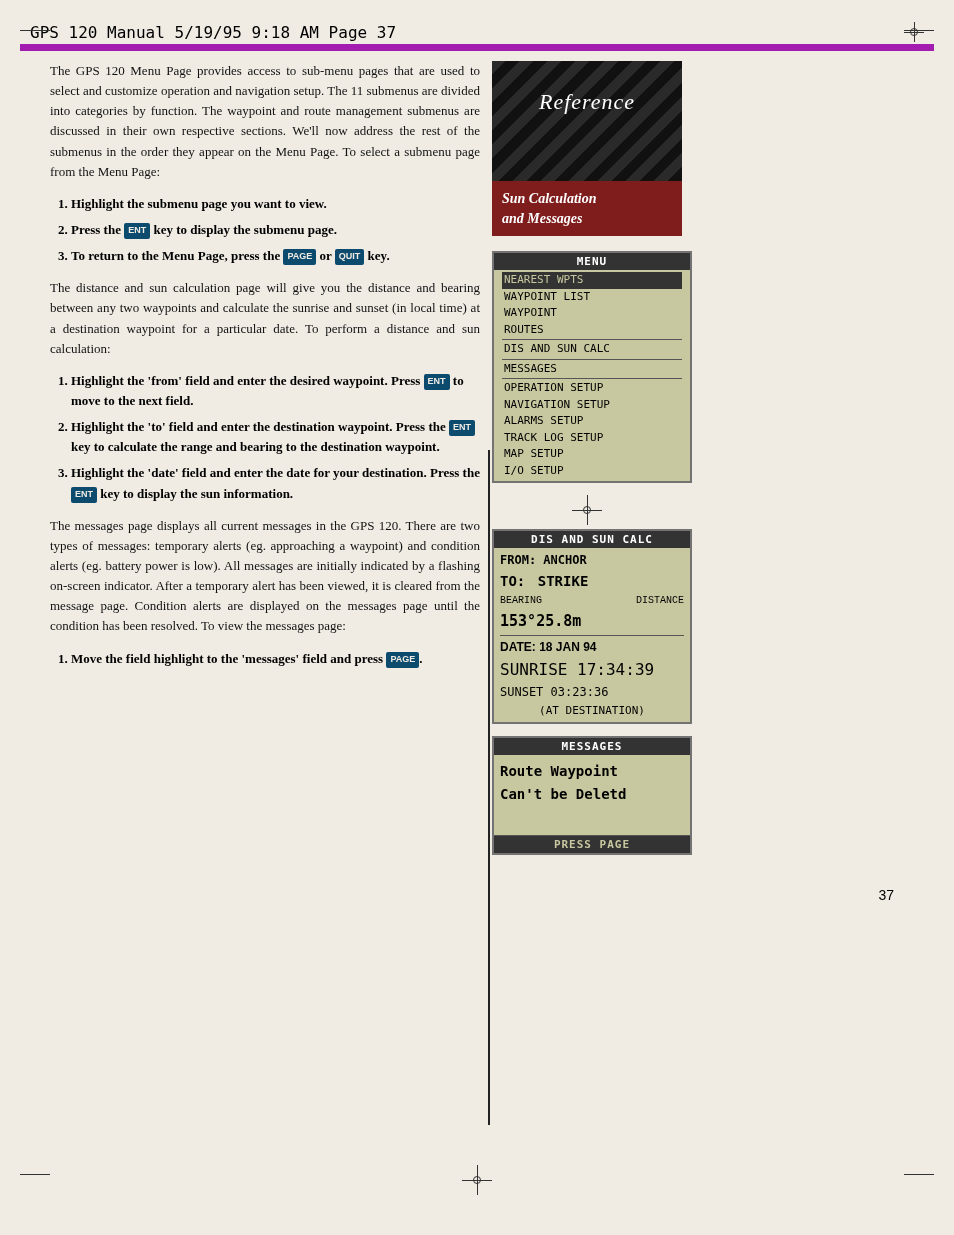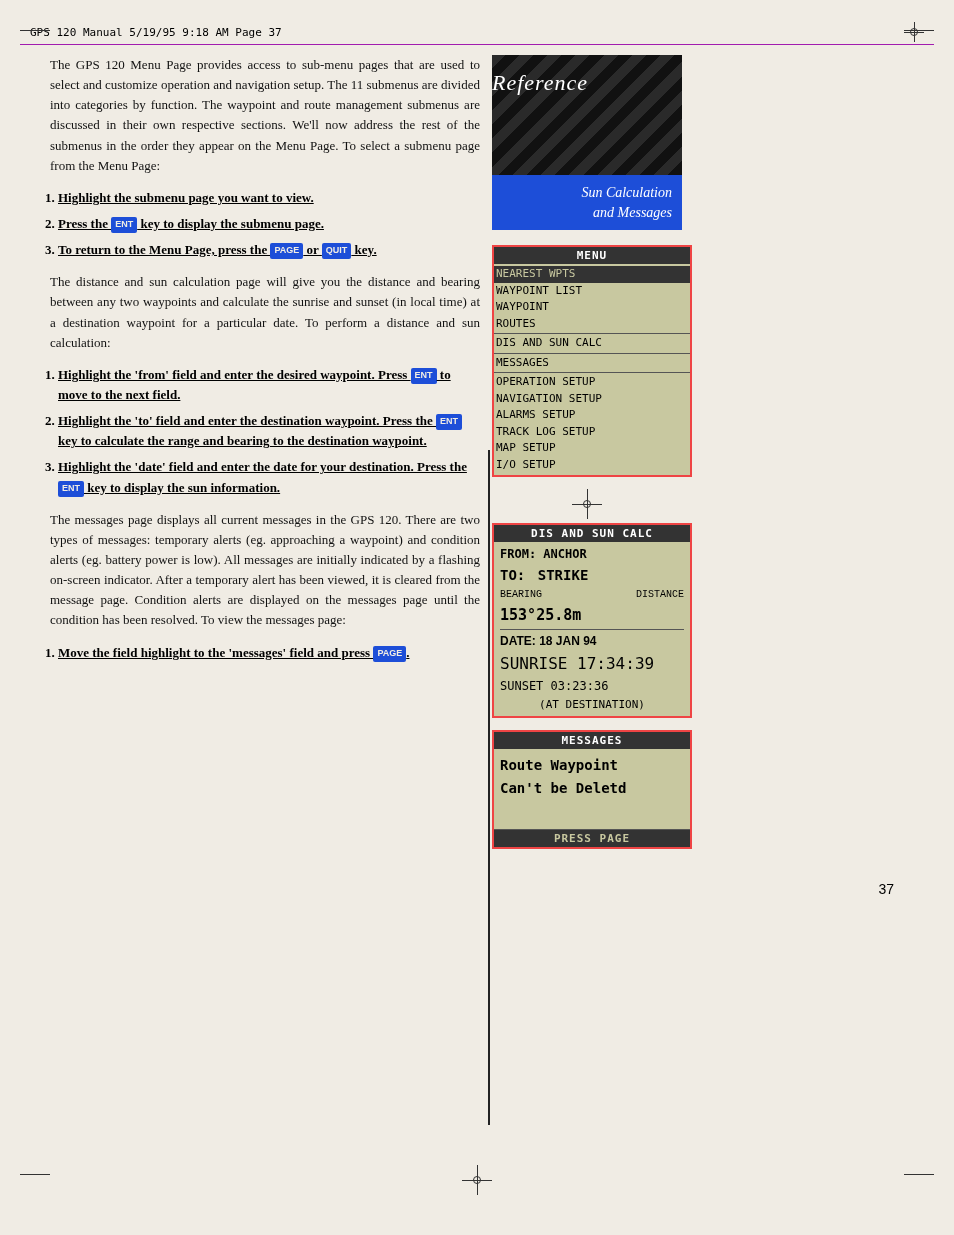--- a/index.html
+++ b/index.html
@@ -27,9 +27,9 @@
       align-items: center;
       margin-bottom: 10px;
       padding: 2px 10px;
-      font-size: 11px;
+      font-size: 16px;
       font-family: monospace;
-      border-bottom: 1px solid #a21caf;
+      border-bottom: 7px solid #a21caf;
     }
 
     

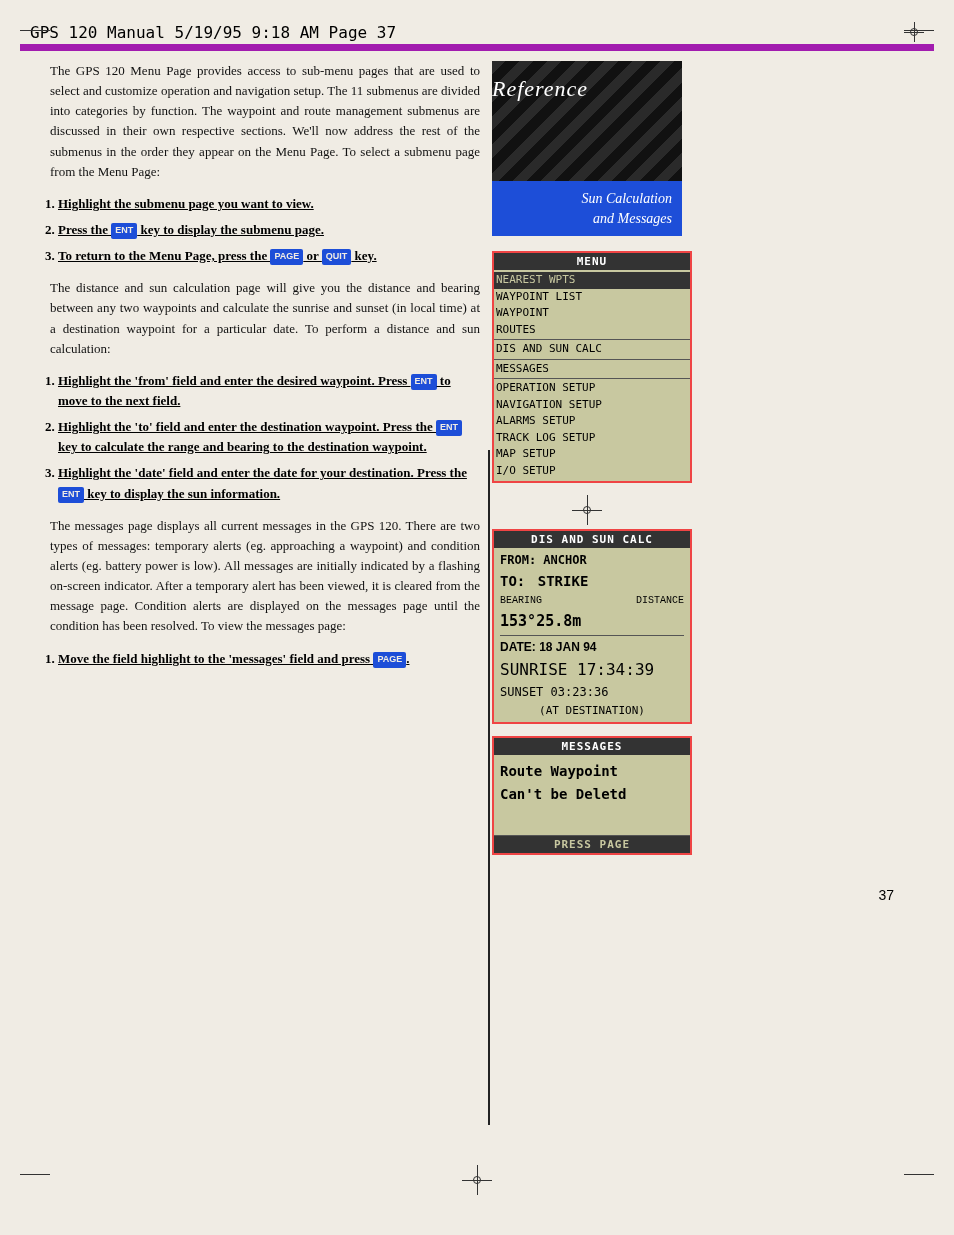--- a/index.html
+++ b/index.html
@@ -267,7 +267,7 @@
             position:relative;
           ">
           </div>
-          <div style="position:absolute;top:15px;left:0;right:0;">
+          <div style="position:absolute;top:28px;left:0;right:0;text-align:center;">
             <div style="color:#fff;font-size:22px;font-family:'Georgia',serif;font-style:italic;letter-spacing:1px;">Reference</div>
           </div>
         </div>

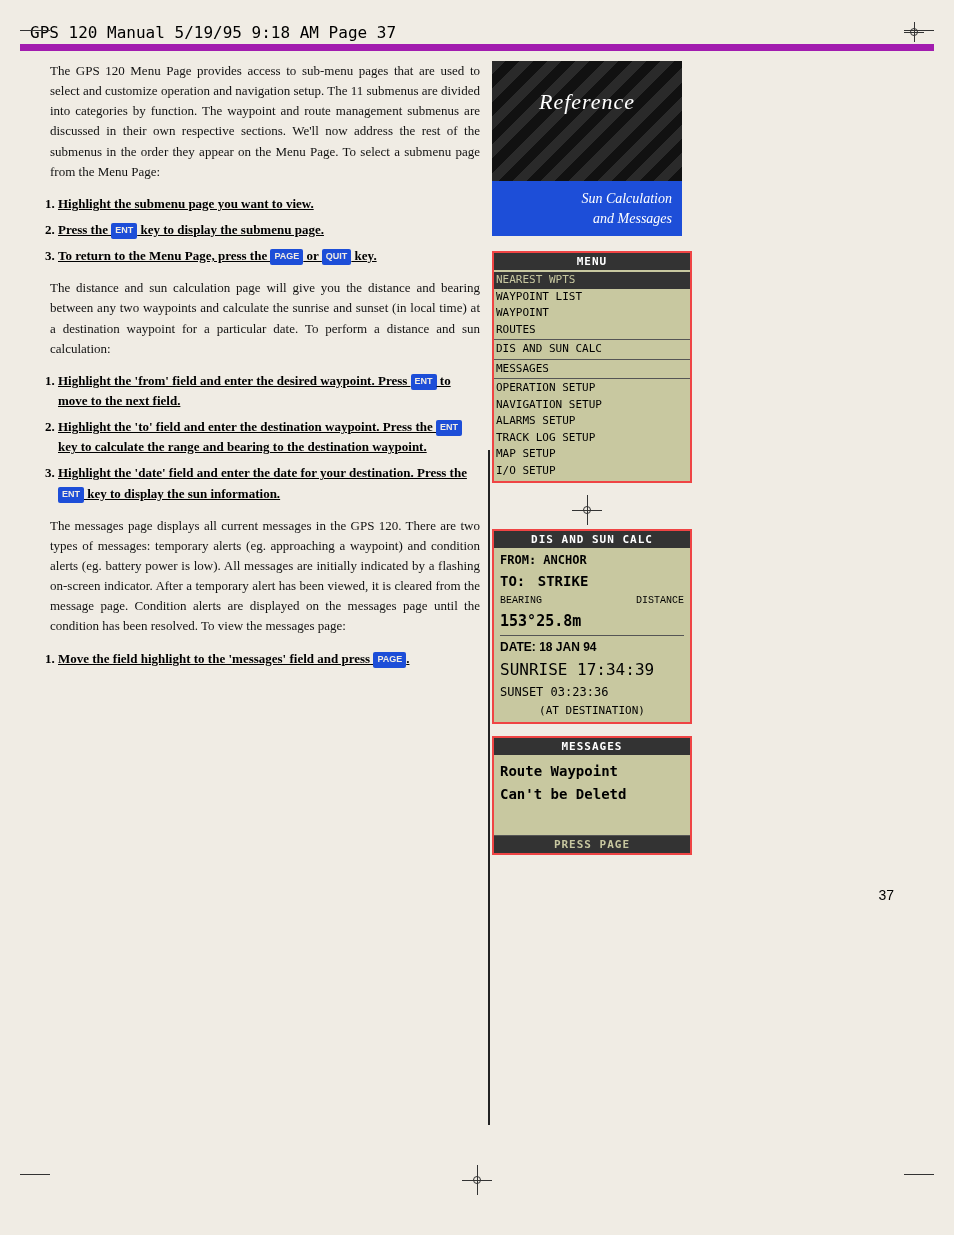--- a/index.html
+++ b/index.html
@@ -136,9 +136,8 @@
     }
 
     .numbered-list {
-      margin-left: 8px;
+      margin-left: 21px;
       margin-bottom: 12px;
-      text-decoration: underline;
     }
 
     .numbered-list li {

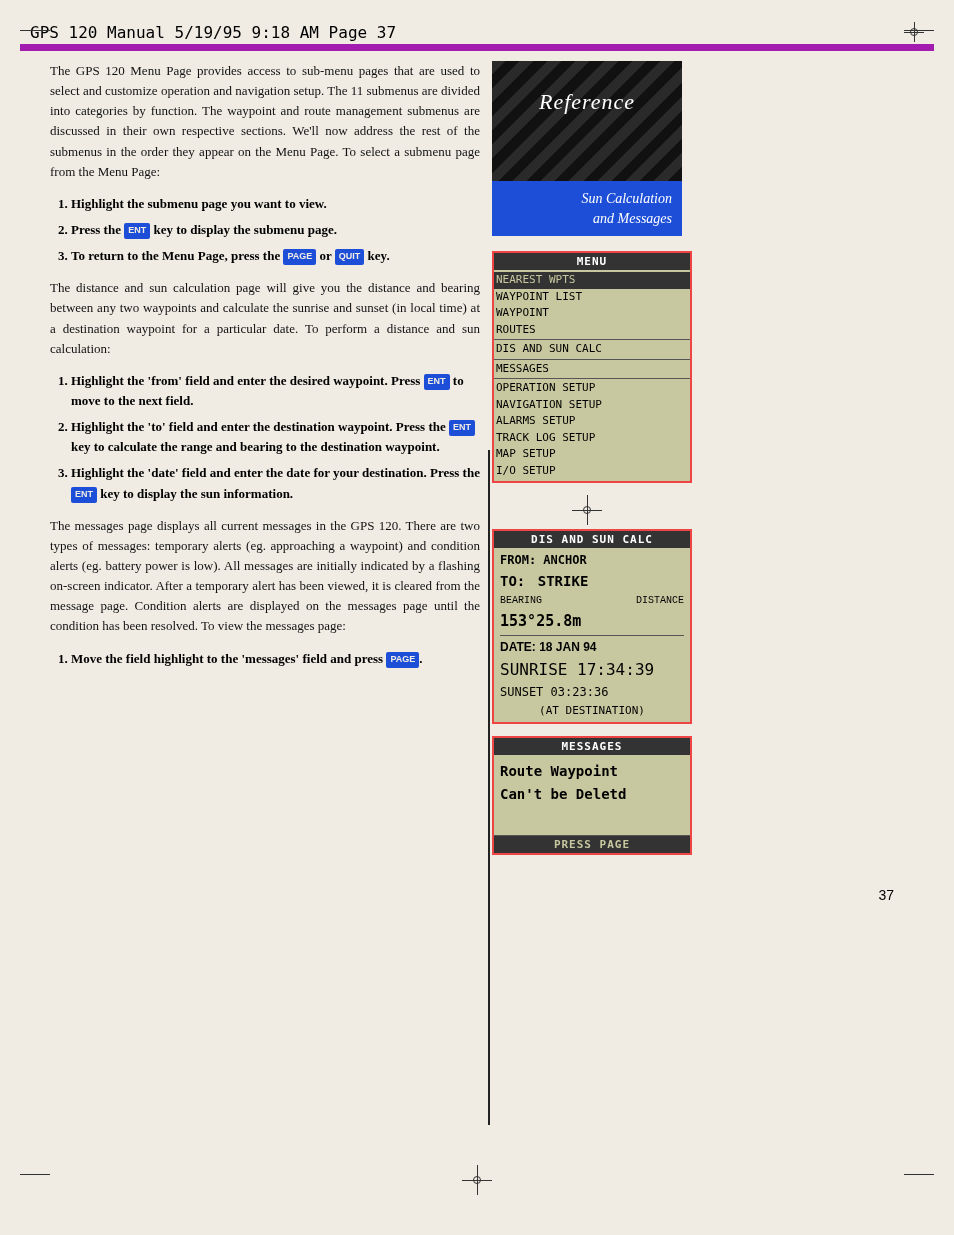--- a/index.html
+++ b/index.html
@@ -270,7 +270,7 @@
             <div style="color:#fff;font-size:22px;font-family:'Georgia',serif;font-style:italic;letter-spacing:1px;">Reference</div>
           </div>
         </div>
-        <div style="background:#1d4ed8;padding:8px 10px;text-align:right;">
+        <div style="background:#7f1d1d;padding:8px 10px;text-align:left;font-weight:bold;">
           <div style="color:#fff;font-size:14px;font-family:'Georgia',serif;font-style:italic;line-height:1.4;">
             <span>Sun Calculation</span><br>
             <span>and Messages</span>

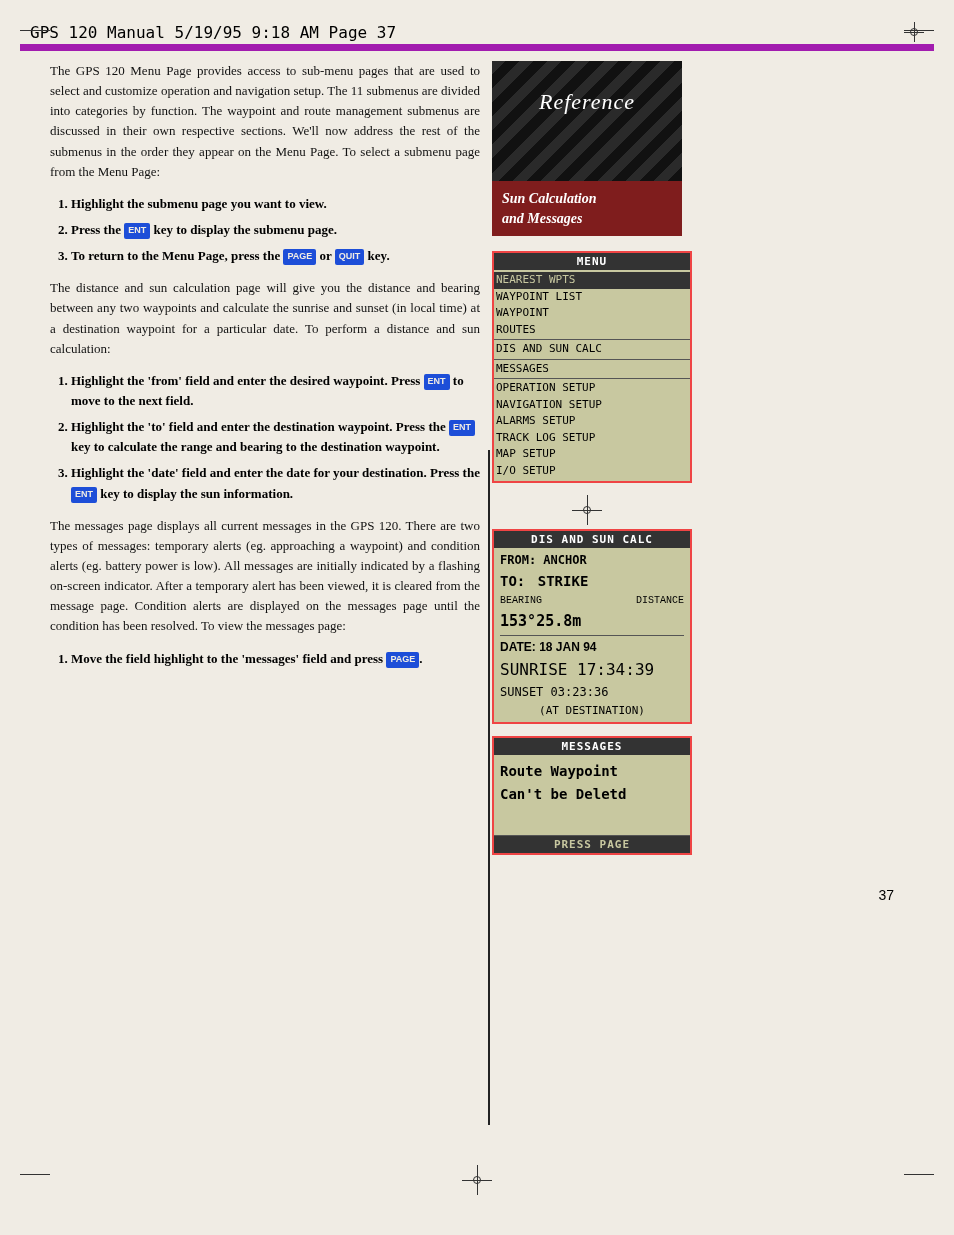--- a/index.html
+++ b/index.html
@@ -153,7 +153,7 @@
 
     .key-btn {
       display: inline-block;
-      background: #1d4ed8;
+      background: #0c4a6e;
       color: #f0ece4;
       font-size: 9px;
       padding: 1px 4px;

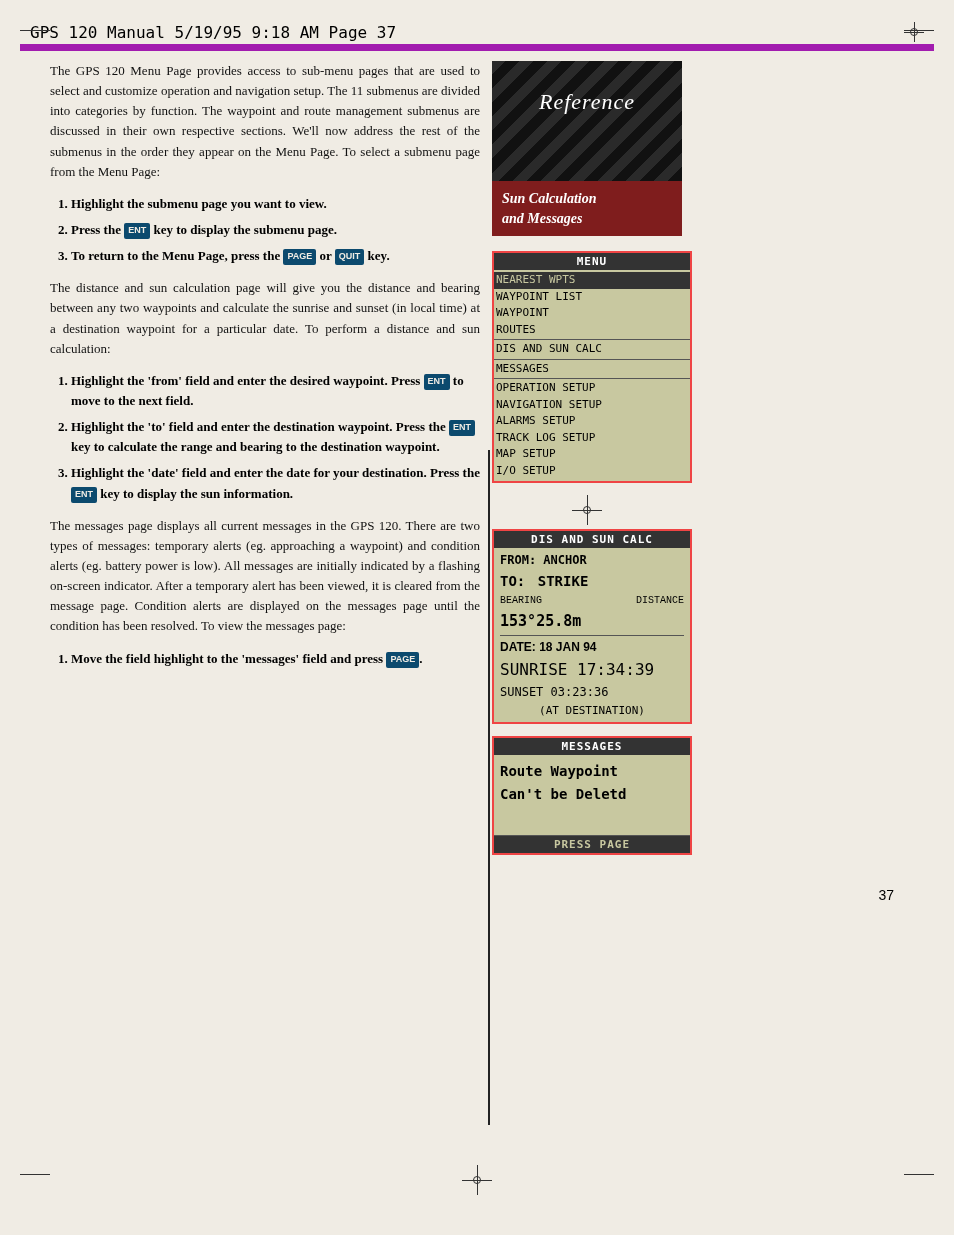--- a/index.html
+++ b/index.html
@@ -89,7 +89,7 @@
 
     
     .gps-panel {
-      border: 2px solid #ef4444;
+      border: 2px solid #737373;
       background: #c8c8a0;
       font-family: monospace;
       font-size: 11px;

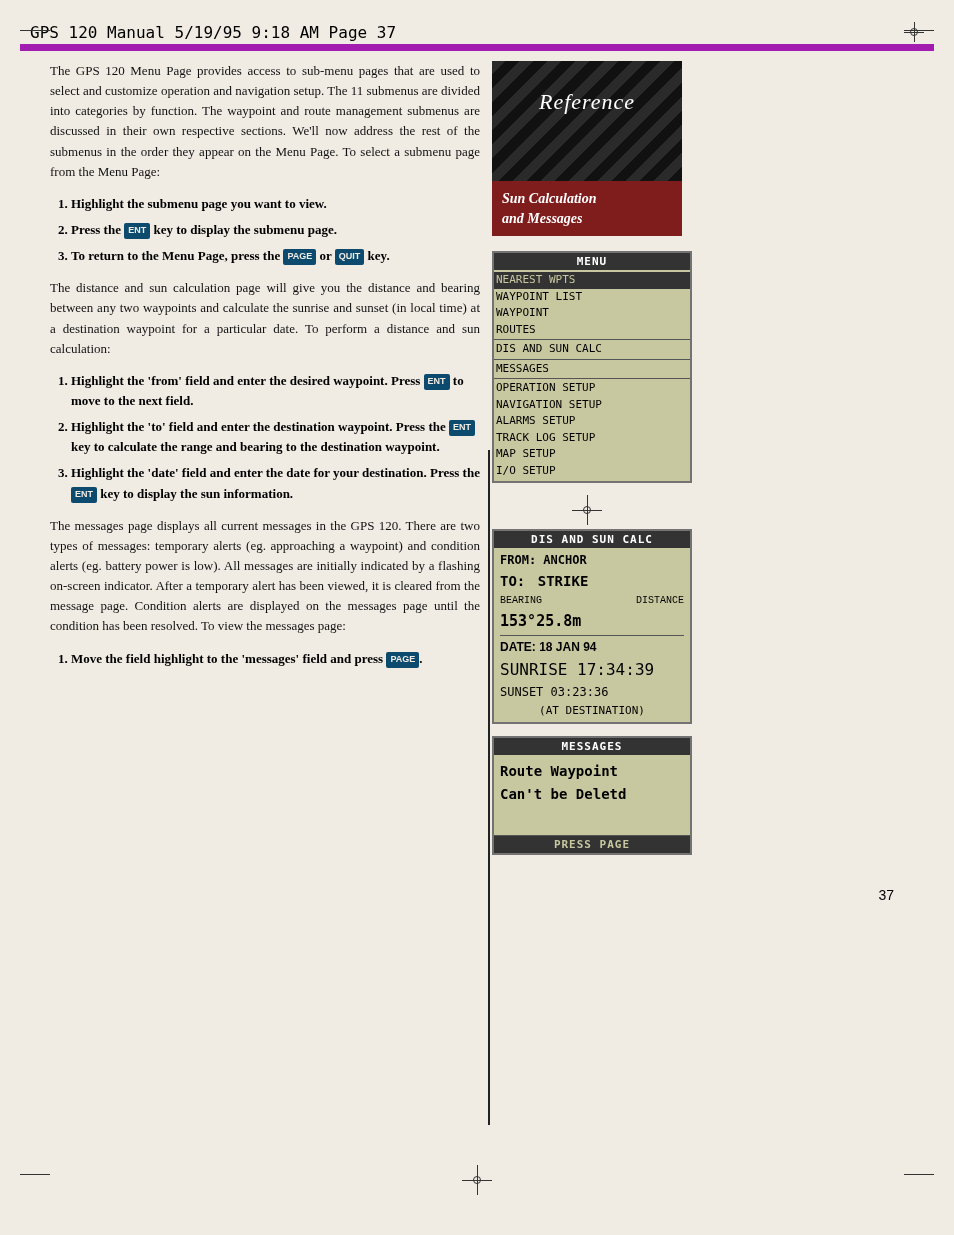--- a/index.html
+++ b/index.html
@@ -282,7 +282,7 @@
 
       <div class="gps-panel">
         <div class="gps-panel-title">MENU</div>
-        <div class="gps-panel-body" style="padding:2px 0;line-height:1.5;">
+        <div class="gps-panel-body" style="padding:2px 8px;line-height:1.5;">
           <span class="gps-row-highlight">NEAREST WPTS</span>
           <span class="gps-row-normal">WAYPOINT LIST</span>
           <span class="gps-row-normal">WAYPOINT</span>

